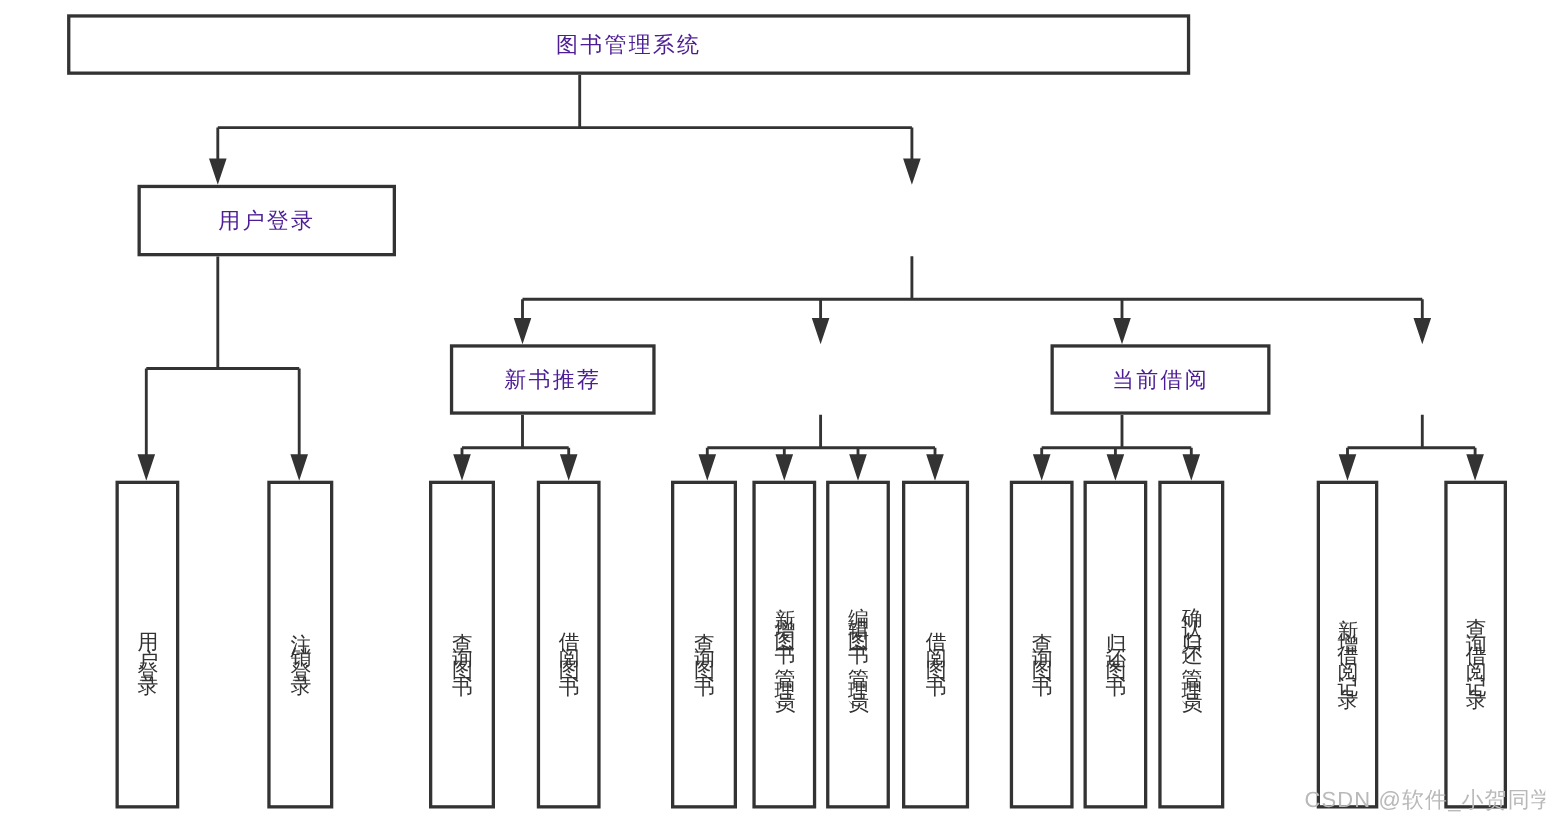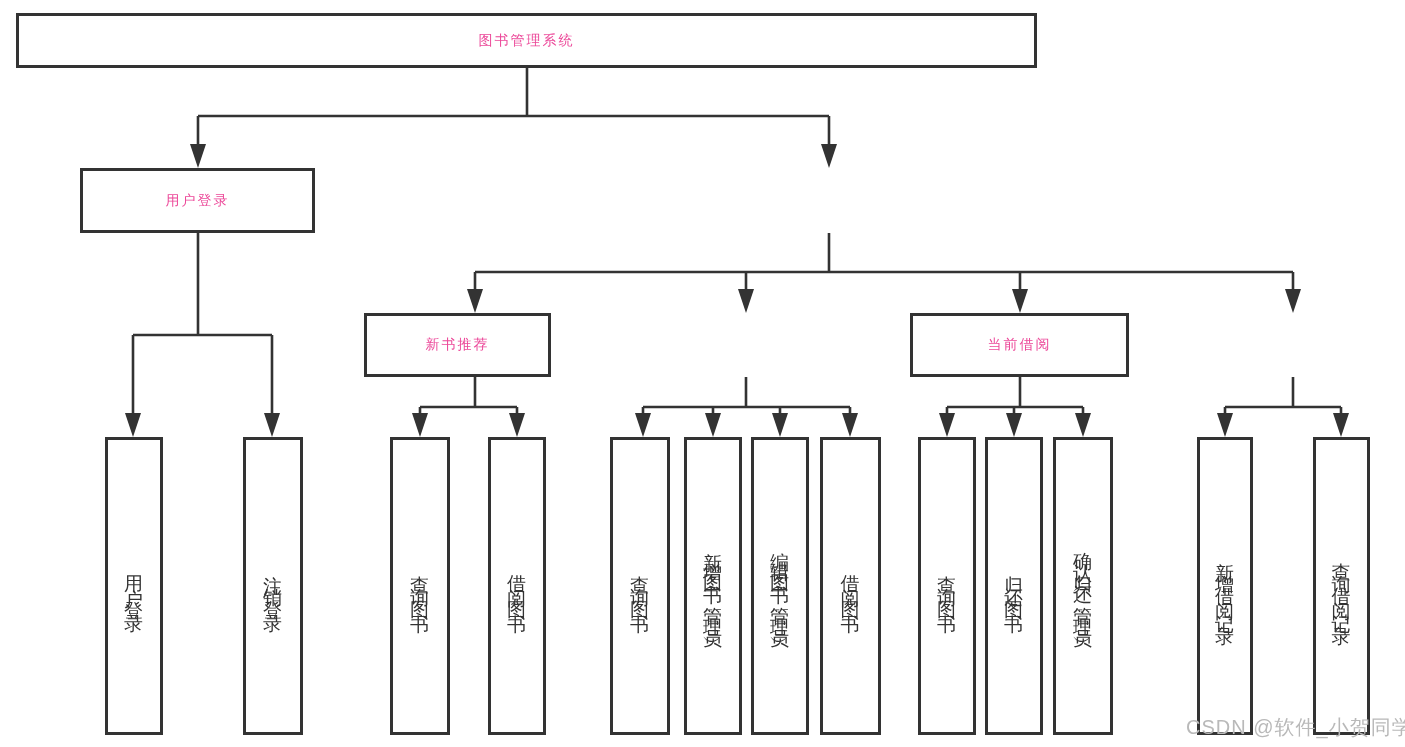--- a/index.html
+++ b/index.html
@@ -31,10 +31,11 @@
     display: flex;
     align-items: center;
     justify-content: center;
-    font-size: 14px;
+    font-size: 20px;
     letter-spacing: 2px;
-    color: #ec4899;
+    color: #4c1d95;
     z-index: 2;
+    margin-left: 45px;
   }
   .vbox {
     position: absolute;

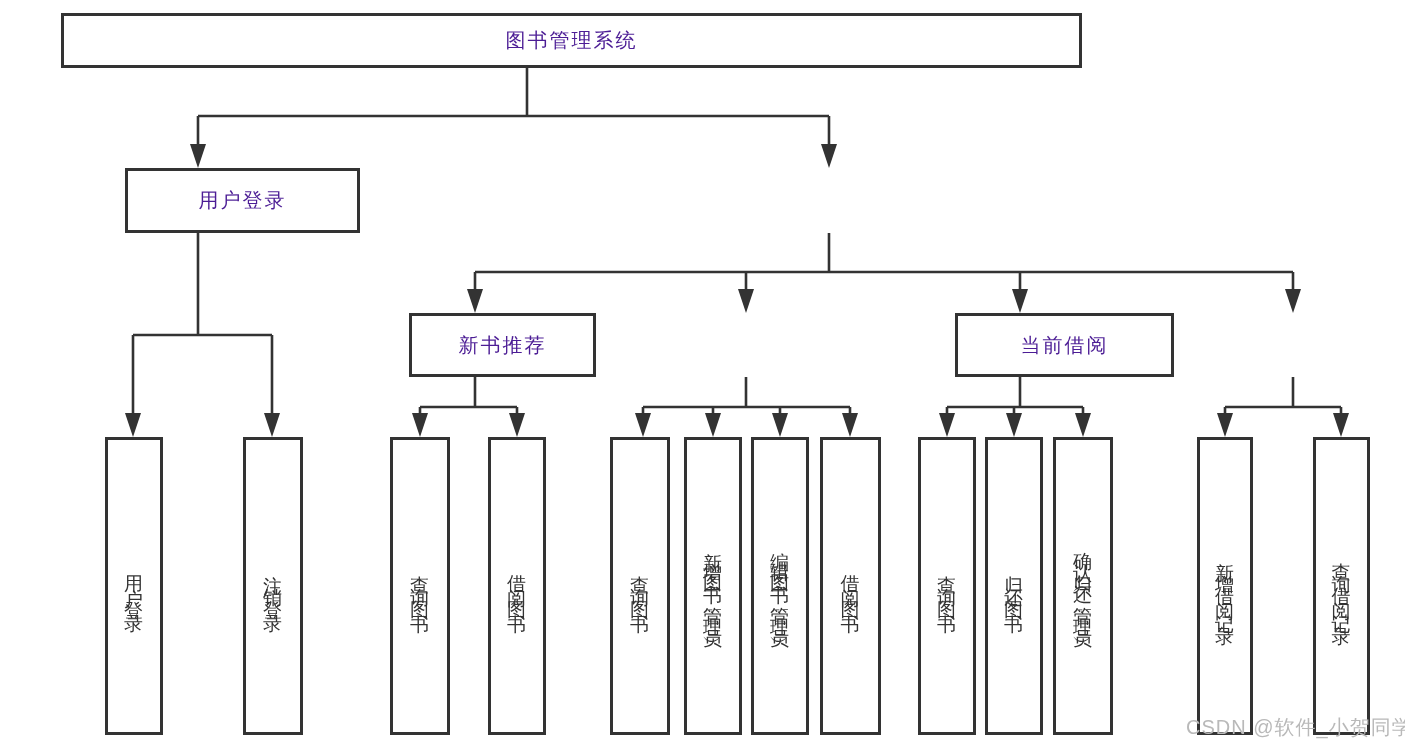--- a/index.html
+++ b/index.html
@@ -120,7 +120,7 @@
   <div class="hbox" style="left:80px;top:168px;width:235px;height:65px">用户登录</div>
 
   <div class="hbox" style="left:364px;top:313px;width:187px;height:64px">新书推荐</div>
-  <div class="hbox" style="left:910px;top:313px;width:219px;height:64px">当前借阅</div>
+  <div class="hbox" style="left:910px;top:313px;width:200px;height:64px">当前借阅</div>
 
   <div class="vbox" style="left:105px;width:58px">
     <span class="vtext">用户登录</span>

